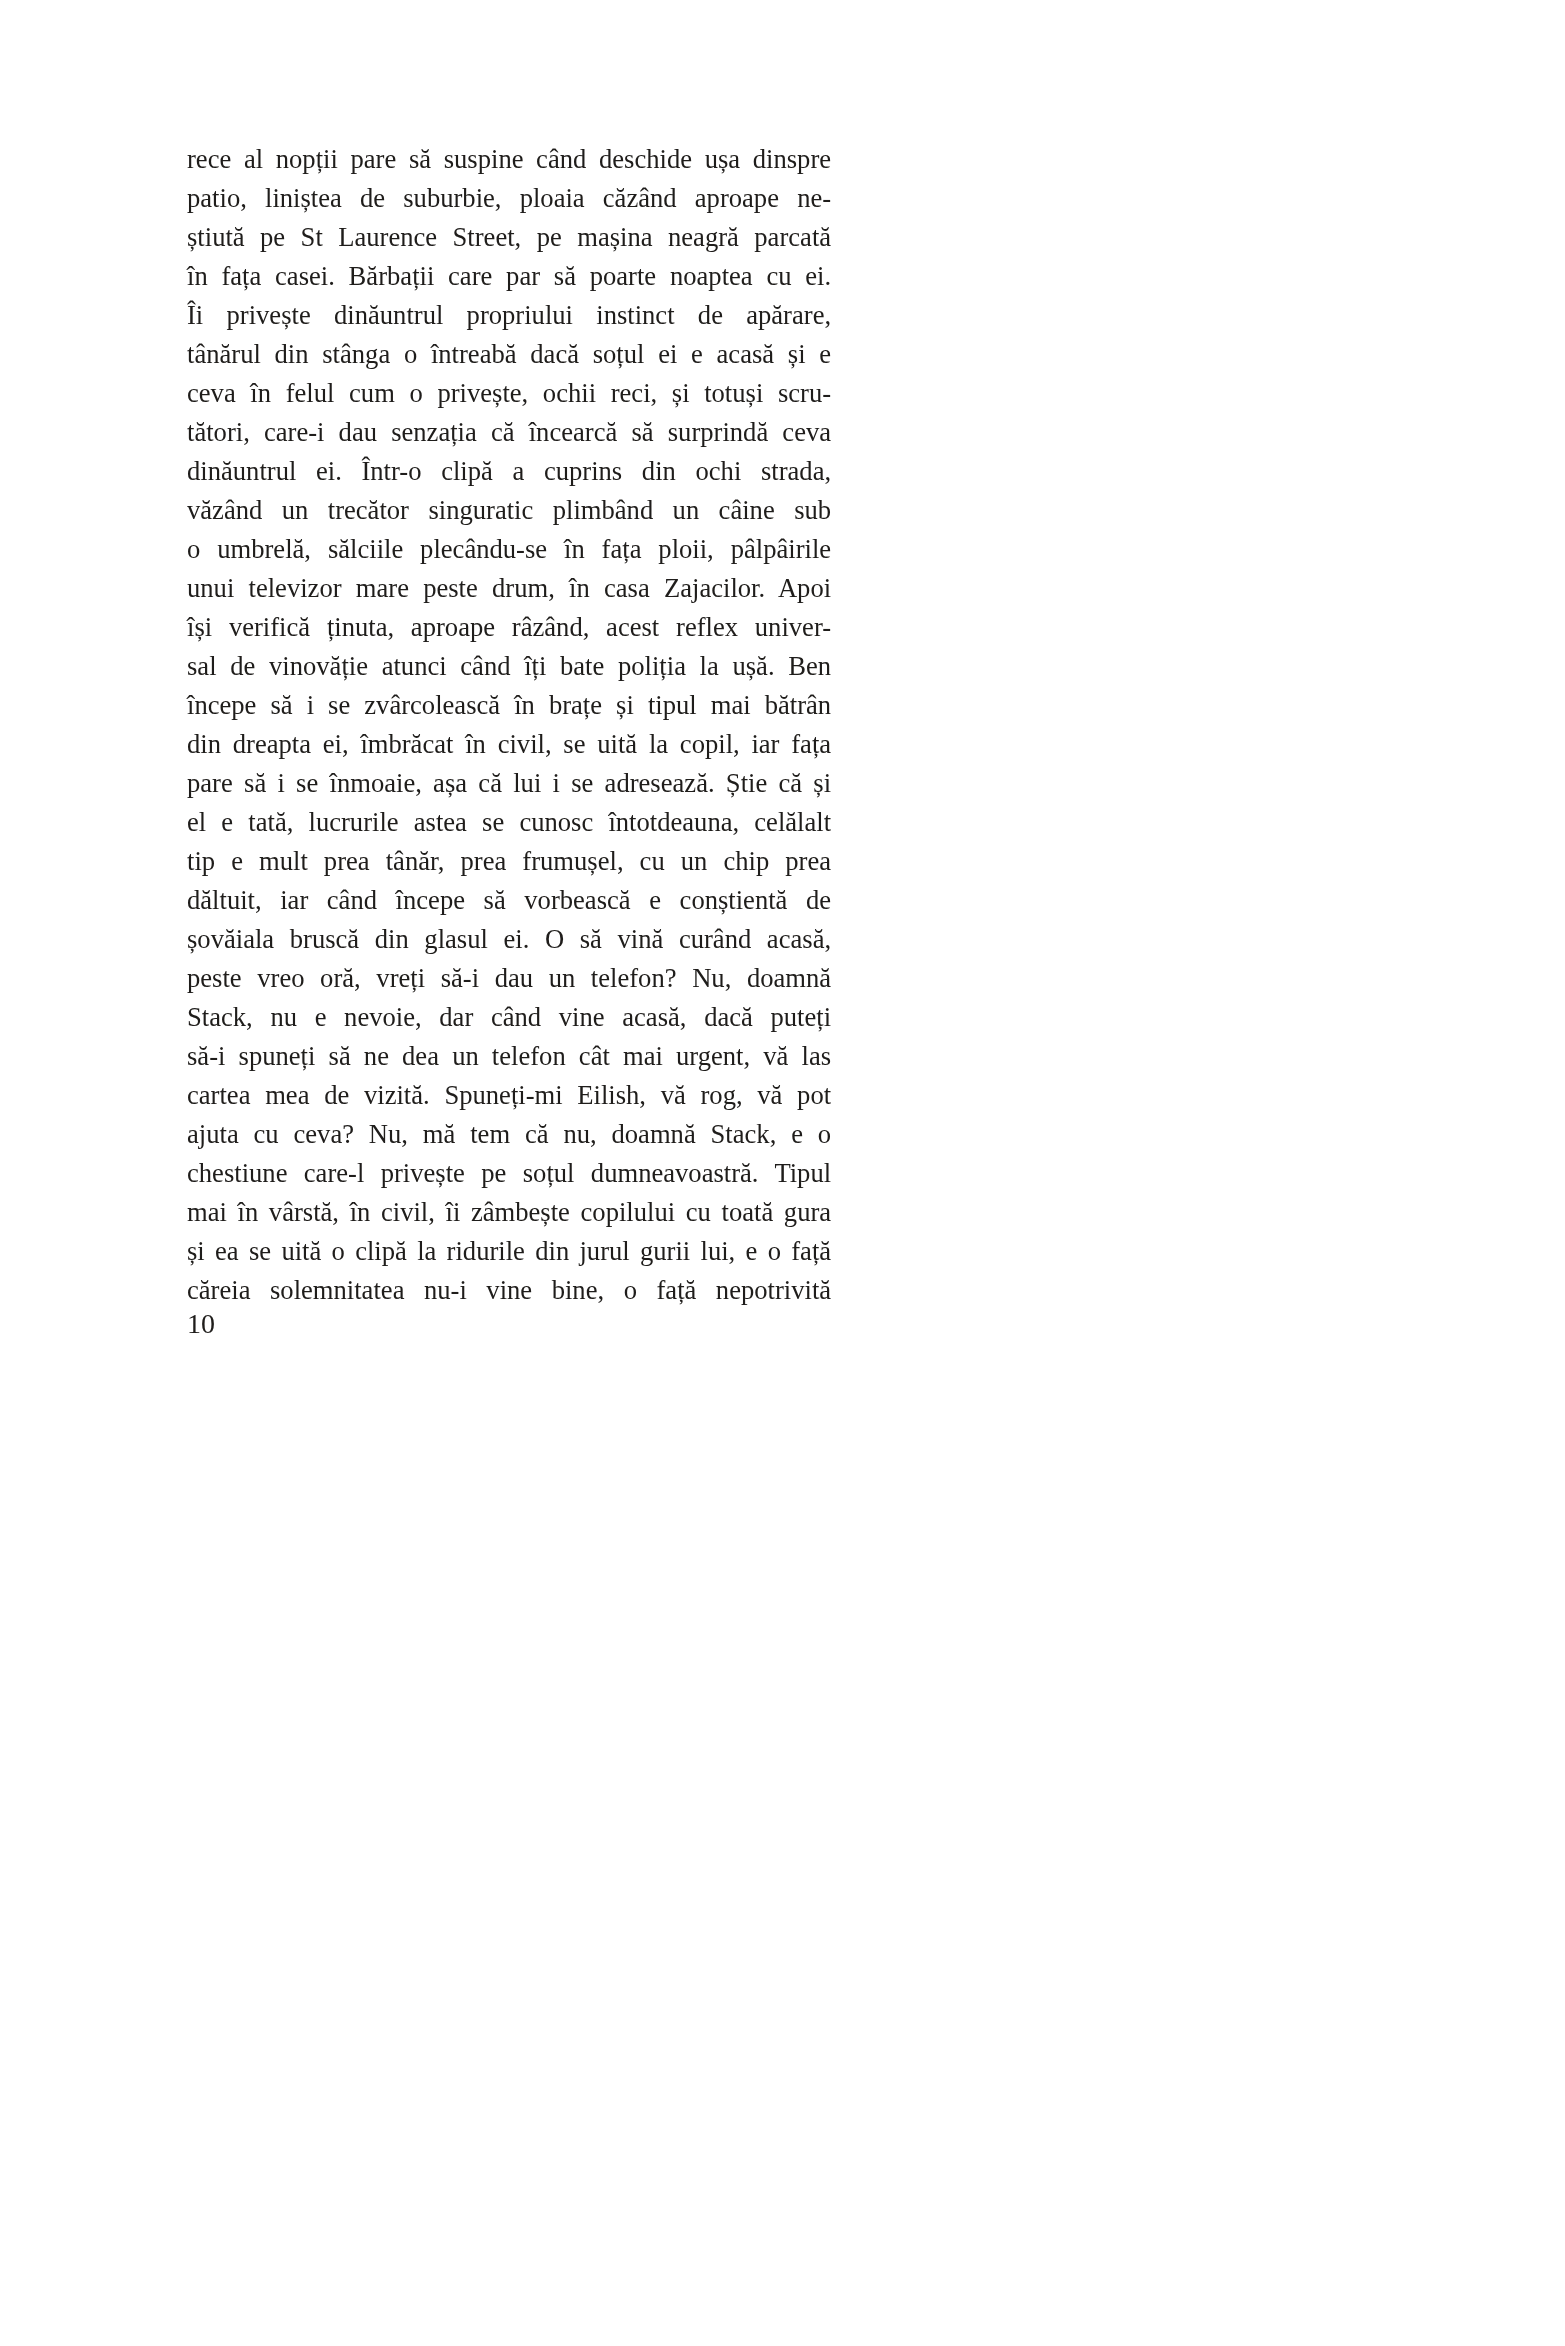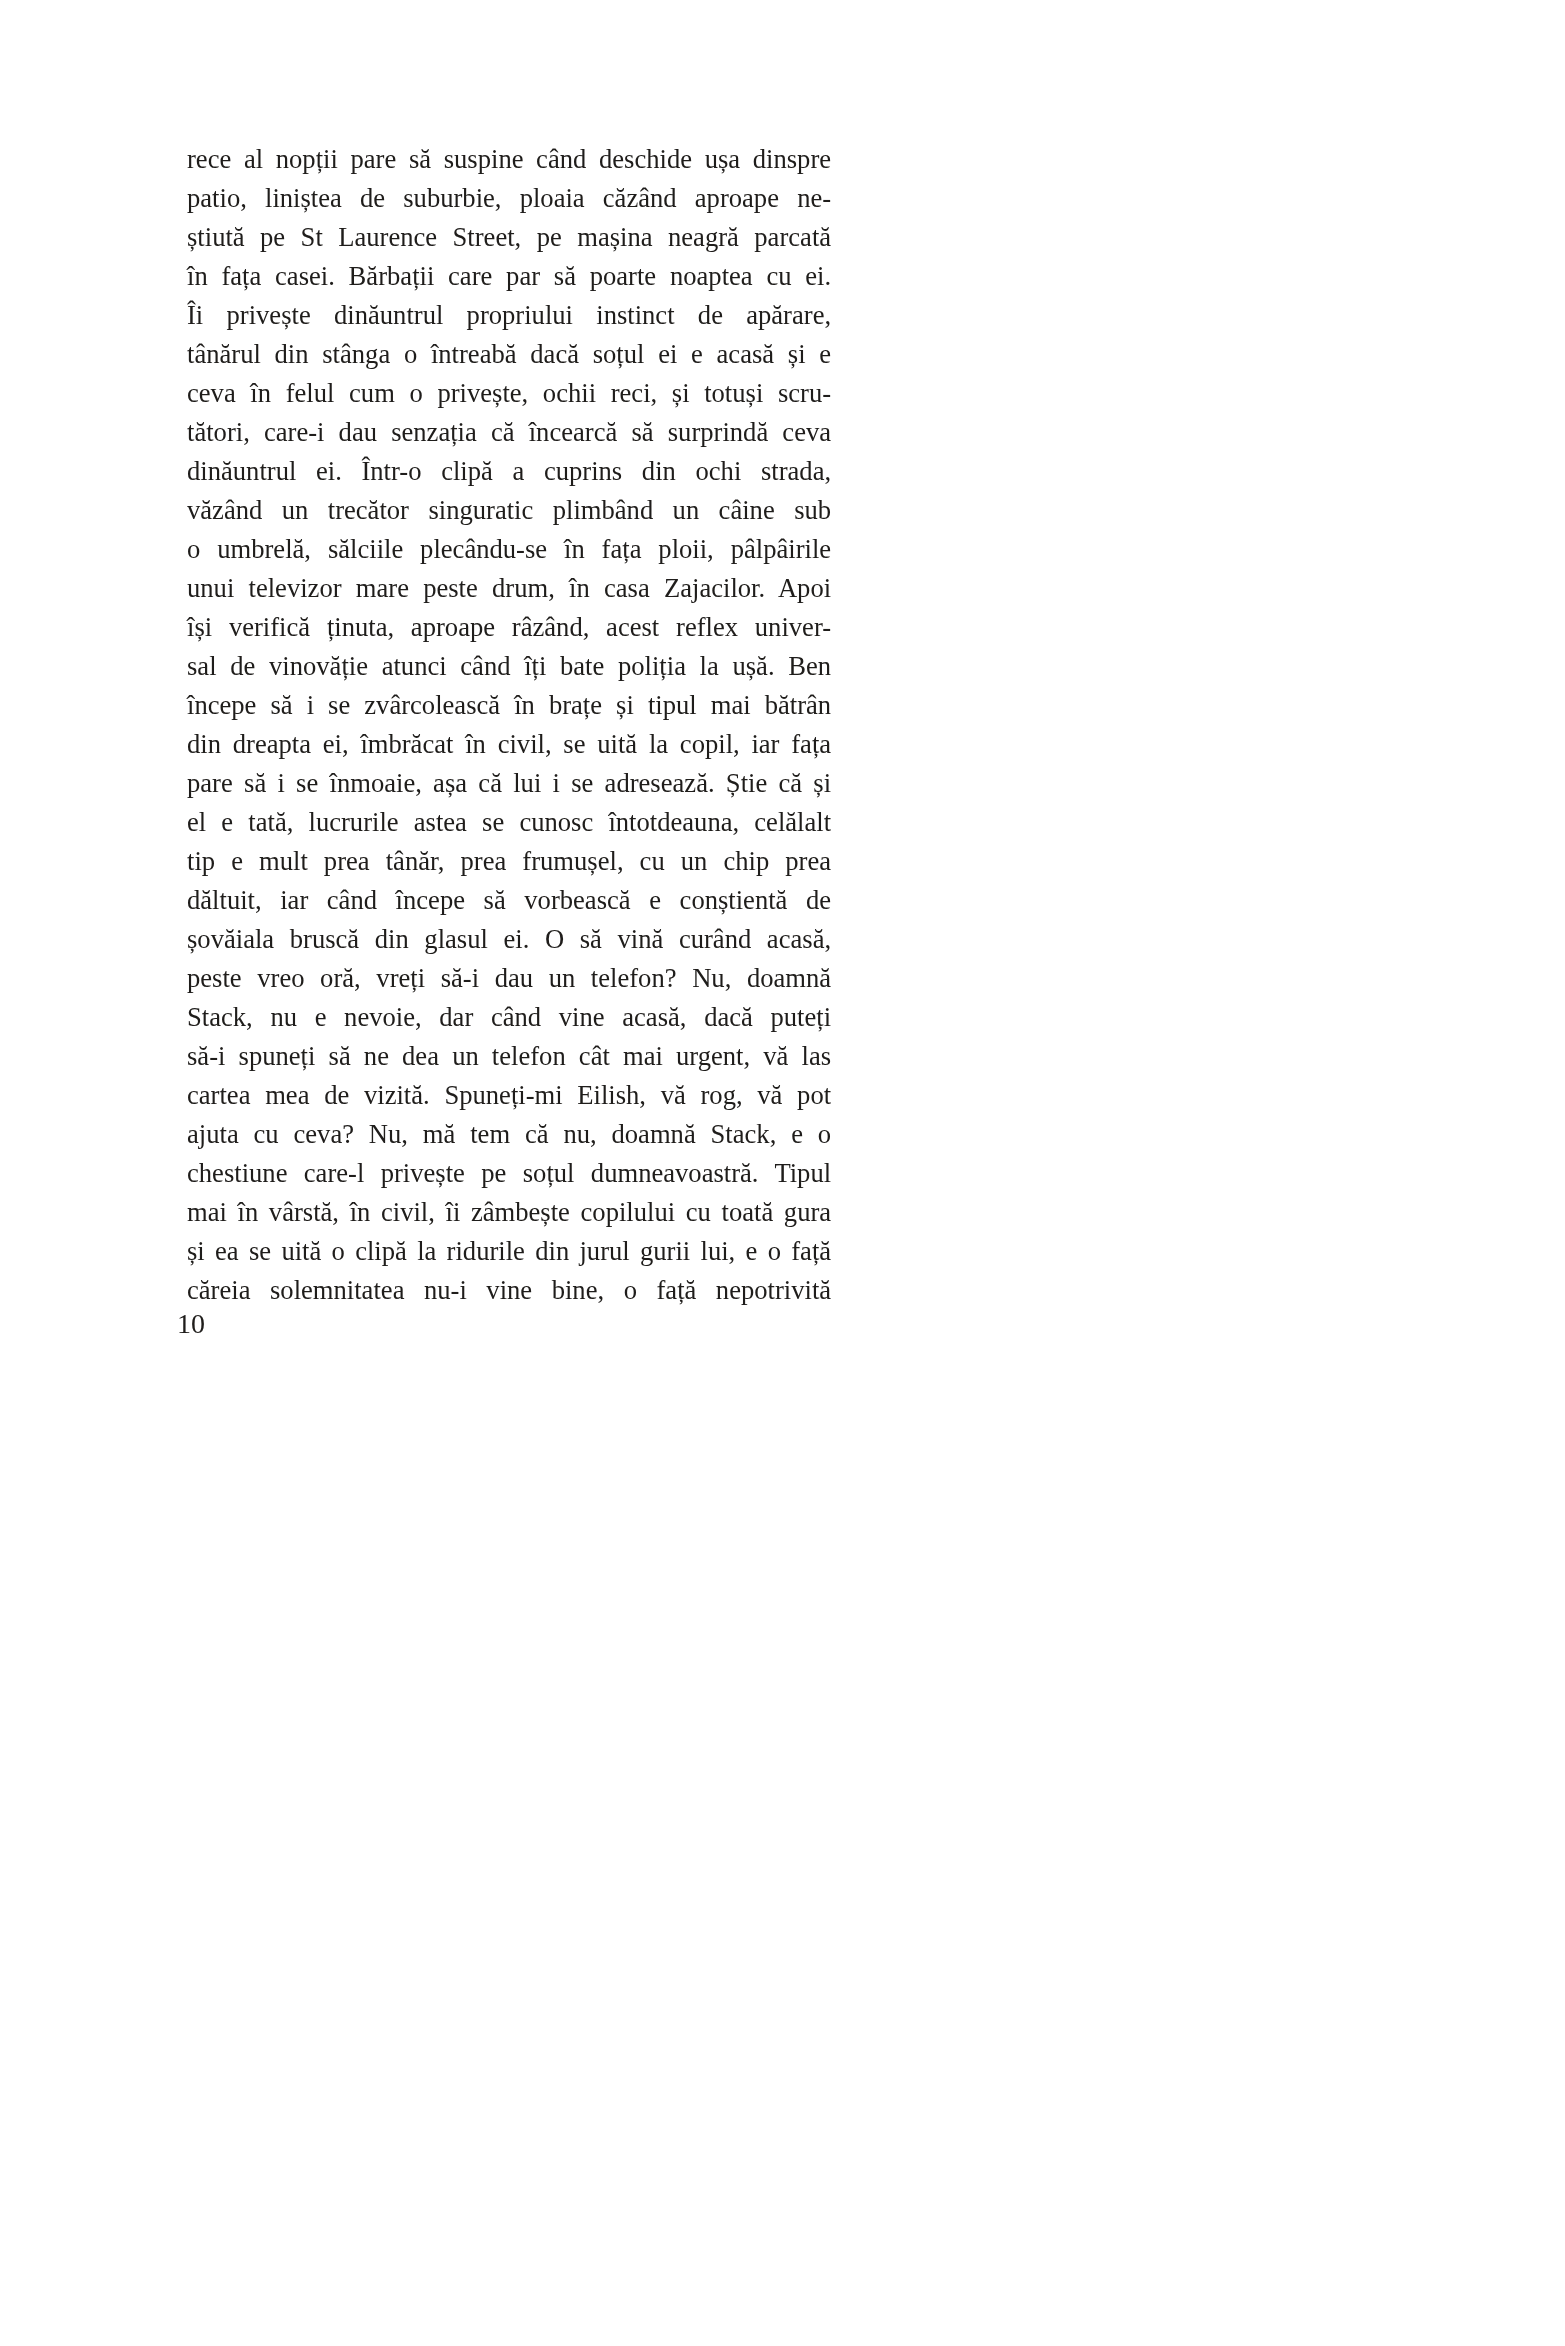--- a/index.html
+++ b/index.html
@@ -33,7 +33,7 @@
   }
   .page-number {
     position: absolute;
-    left: 177px;
+    left: 187px;
     top: 1304px;
     font-size: 28px;
     line-height: 39px;

